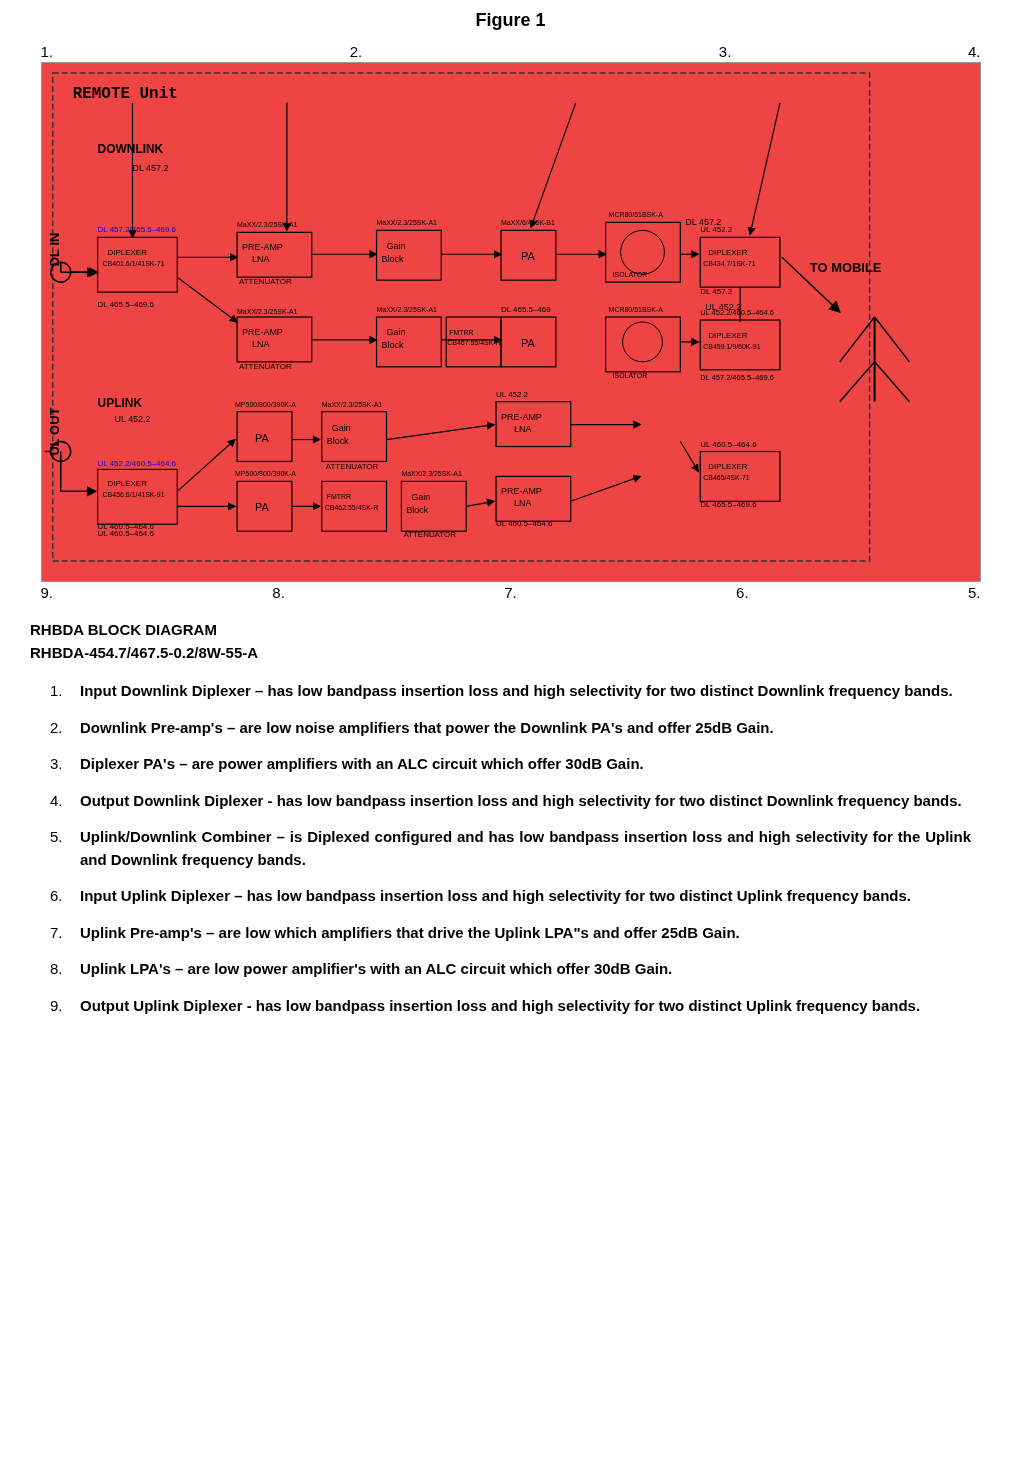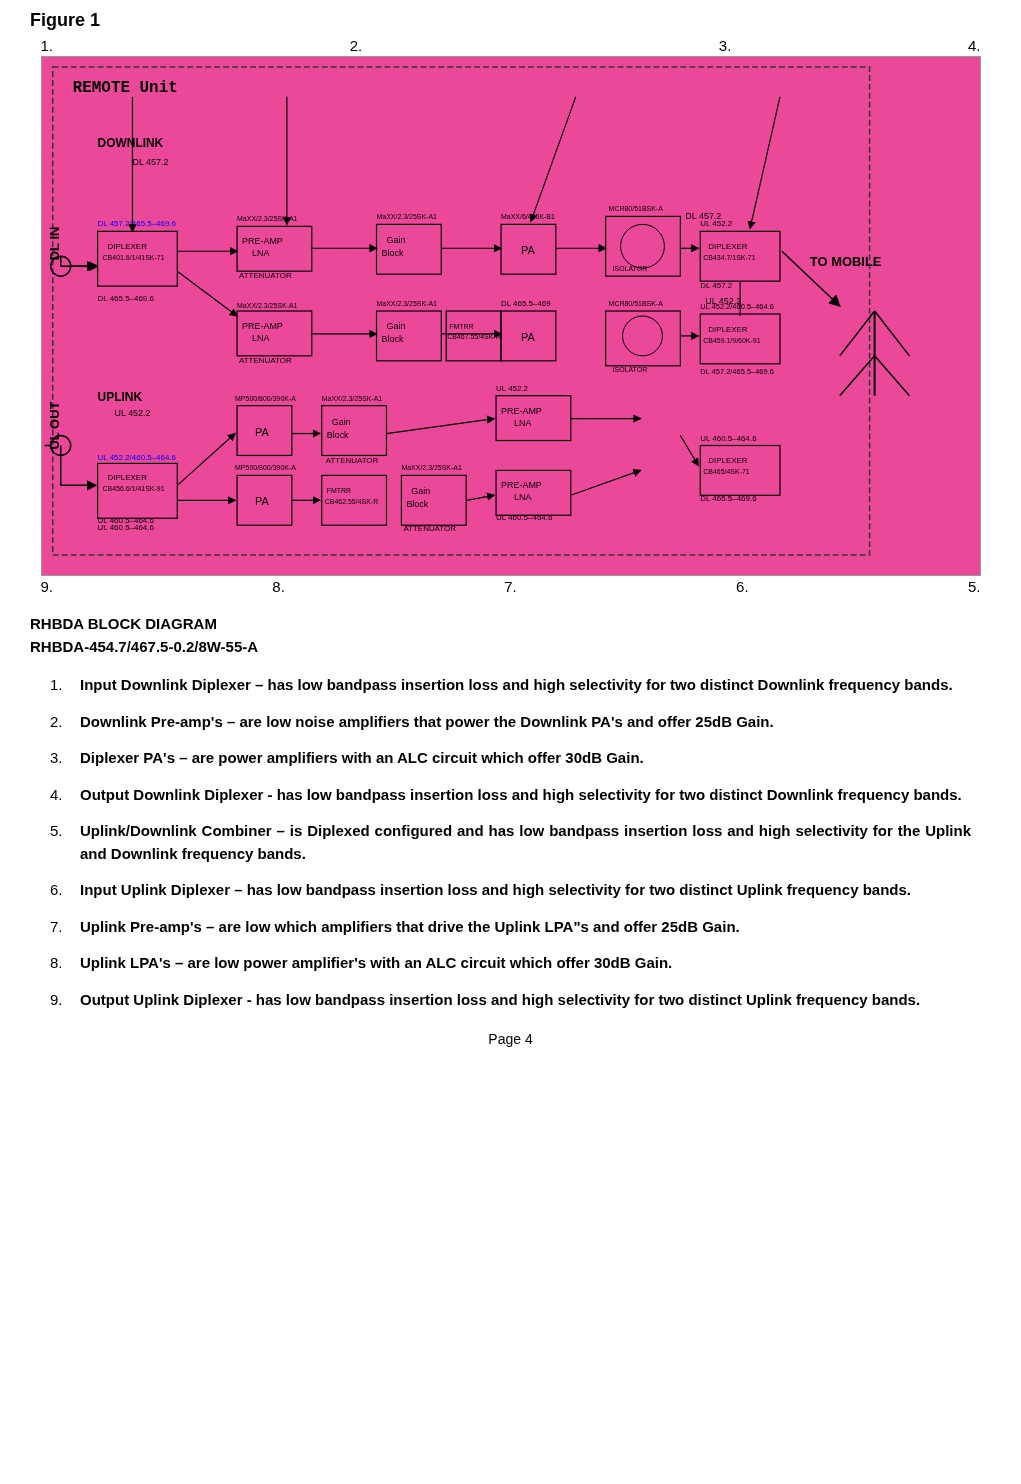--- a/index.html
+++ b/index.html
@@ -16,9 +16,10 @@
       padding: 10px 30px 20px 30px;
     }
     .figure-title {
+      text-align: center;
       font-weight: bold;
       font-size: 18px;
-      margin-bottom: 6px;
+      margin-bottom: 12px;
     }
     .diagram-area {
       position: relative;

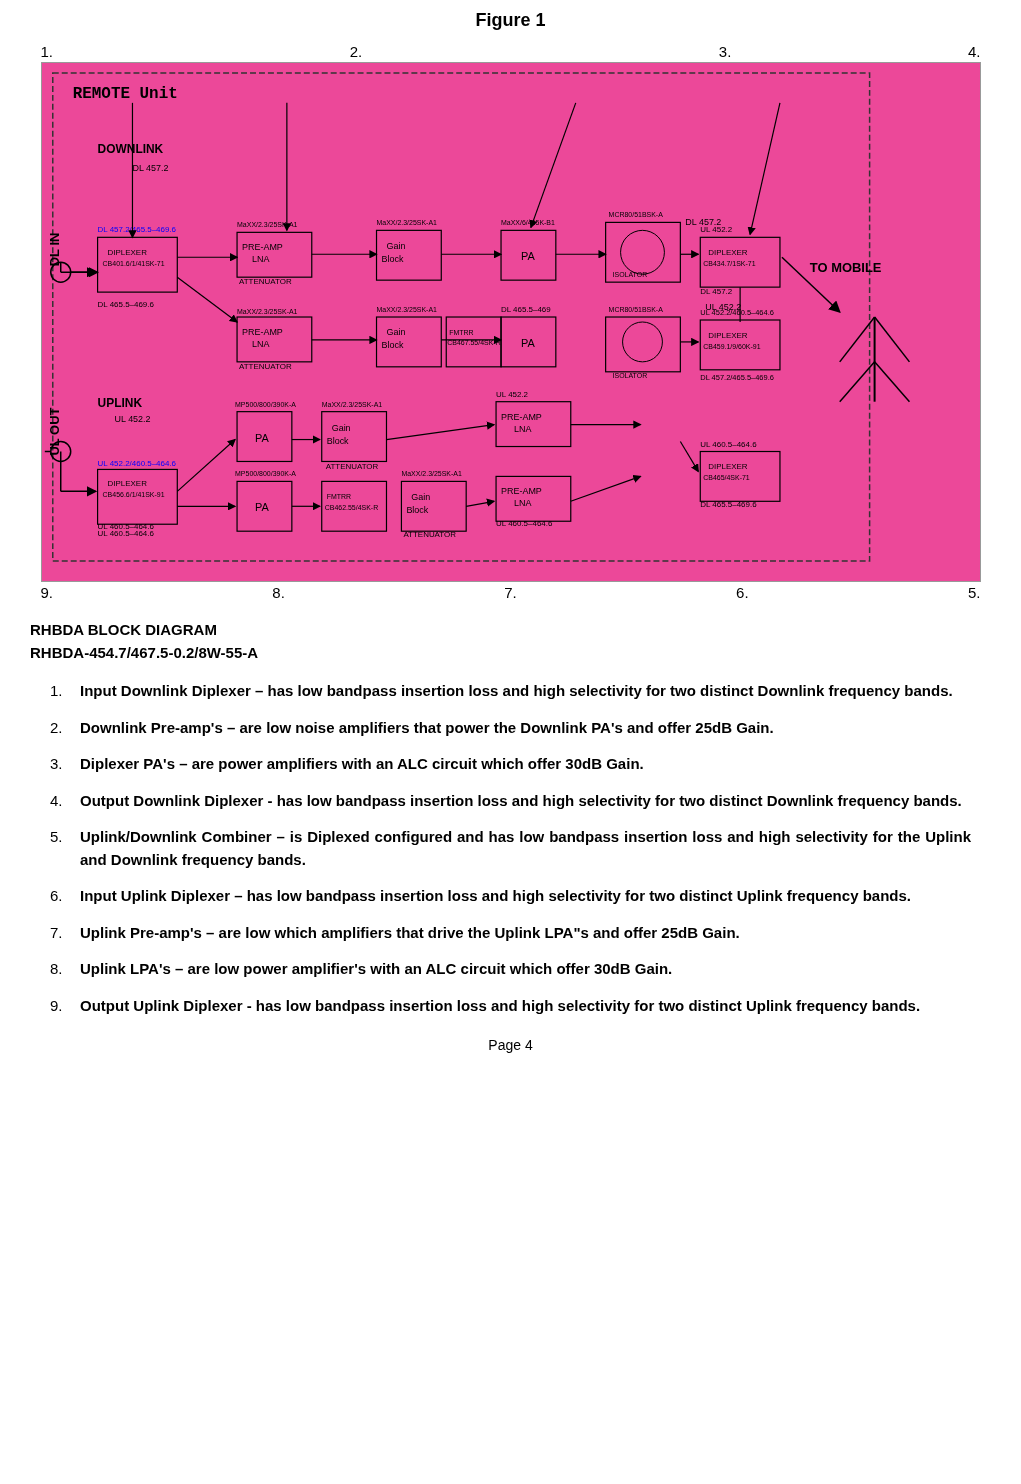--- a/index.html
+++ b/index.html
@@ -27,7 +27,7 @@
       height: 520px;
       margin: 0 auto;
       border: 1px solid #999;
-      background: #ec4899;
+      background: #ef4444;
     }
     
     .top-numbers {

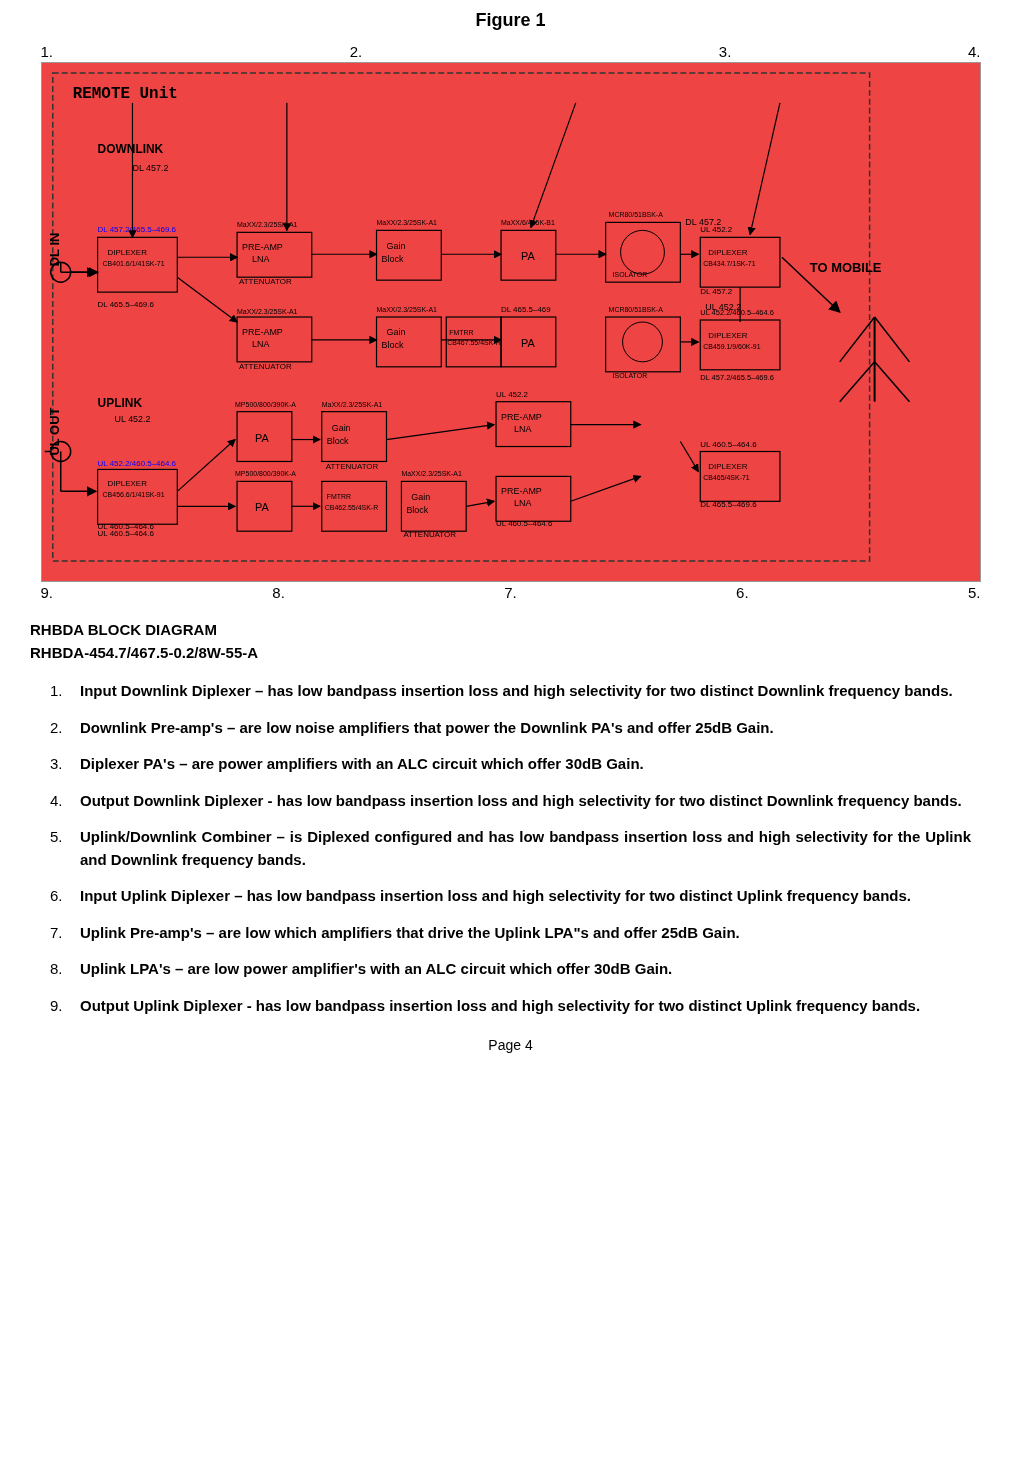--- a/index.html
+++ b/index.html
@@ -365,7 +365,6 @@
       </li>
     </ol>
 
-  <div class="page-footer">Page 4</div>
 </div>
 
 </body></html>

